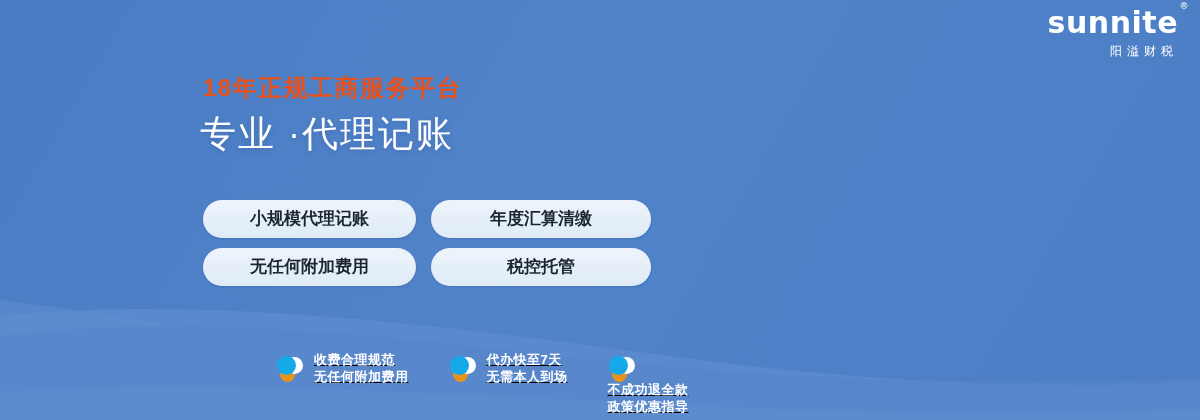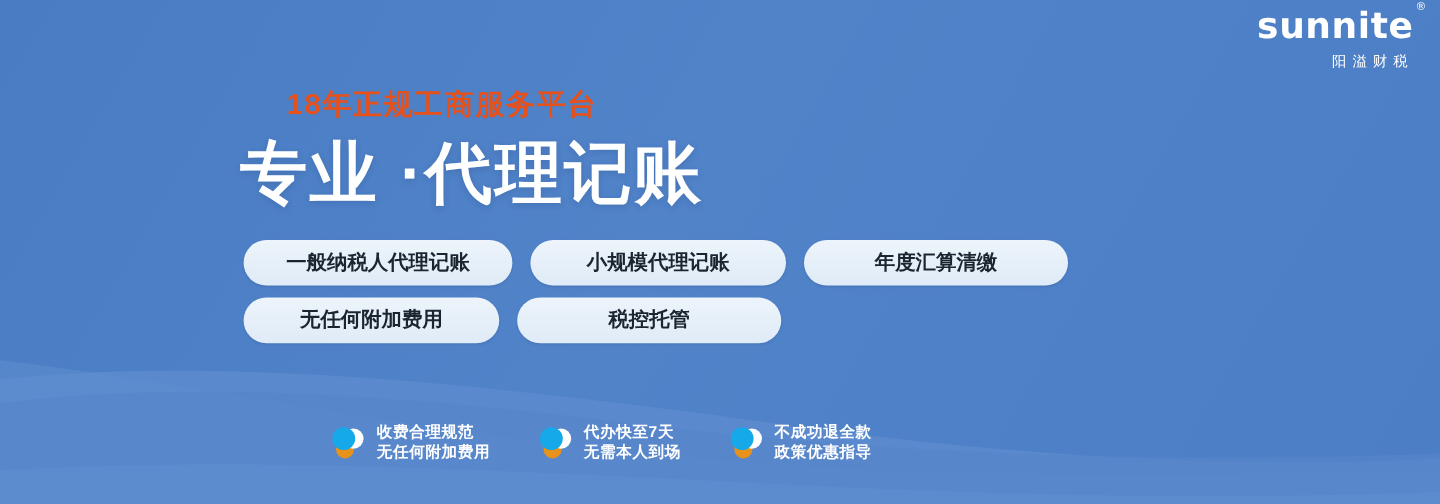--- a/index.html
+++ b/index.html
@@ -76,7 +76,6 @@
     letter-spacing: 1.5px;
     line-height: 1;
     white-space: nowrap;
-    margin-left: 36px;
   }
   .headline {
     position: absolute;

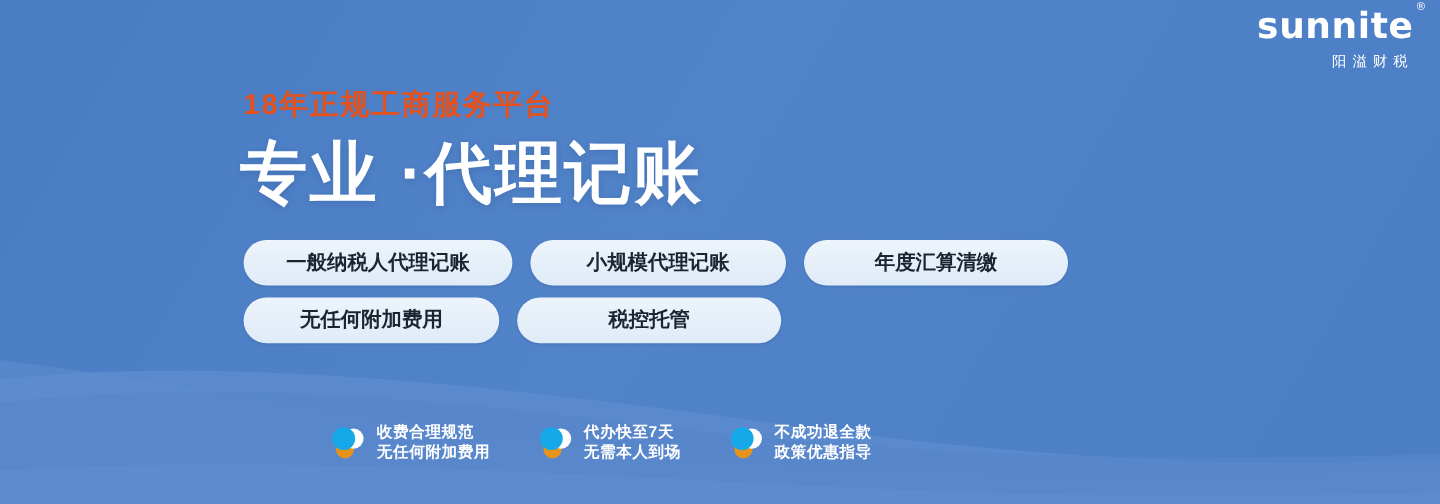--- a/index.html
+++ b/index.html
@@ -82,8 +82,8 @@
     left: 200px;
     top: 116px;
     color: #ffffff;
-    font-size: 56px;
-    font-weight: bold;
+    font-size: 36px;
+    font-weight: normal;
     letter-spacing: 2px;
     line-height: 1;
     white-space: nowrap;

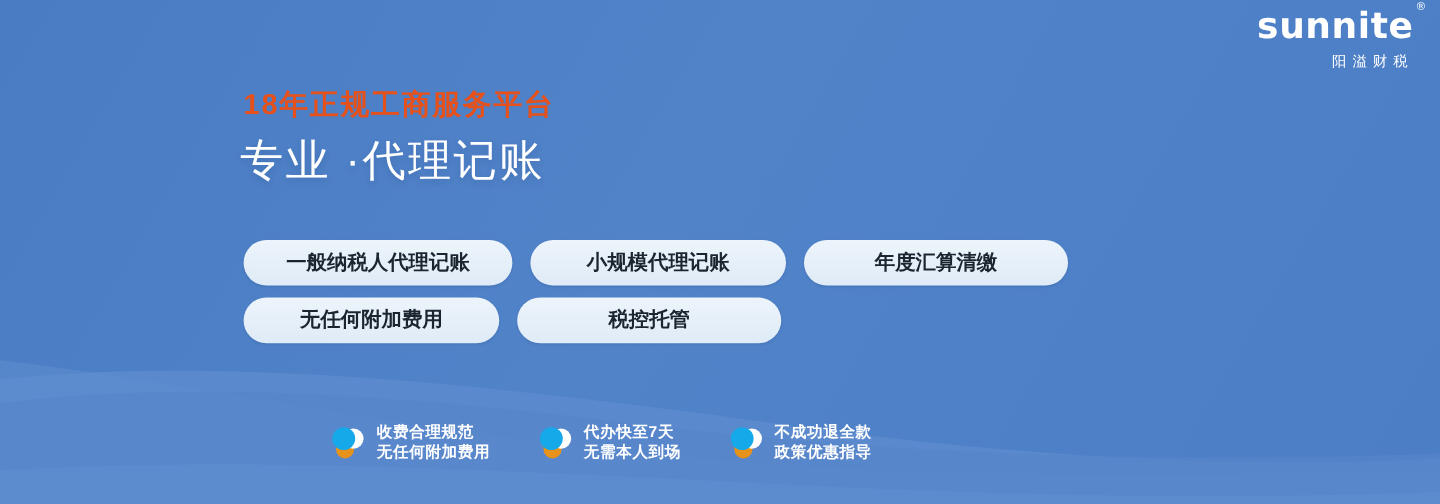--- a/index.html
+++ b/index.html
@@ -203,7 +203,6 @@
 
   <div class="pill-grid">
     <div class="pill-row">
-      <div class="pill pill-a">一般纳税人代理记账</div>
       <div class="pill pill-b">小规模代理记账</div>
       <div class="pill pill-c">年度汇算清缴</div>
     </div>

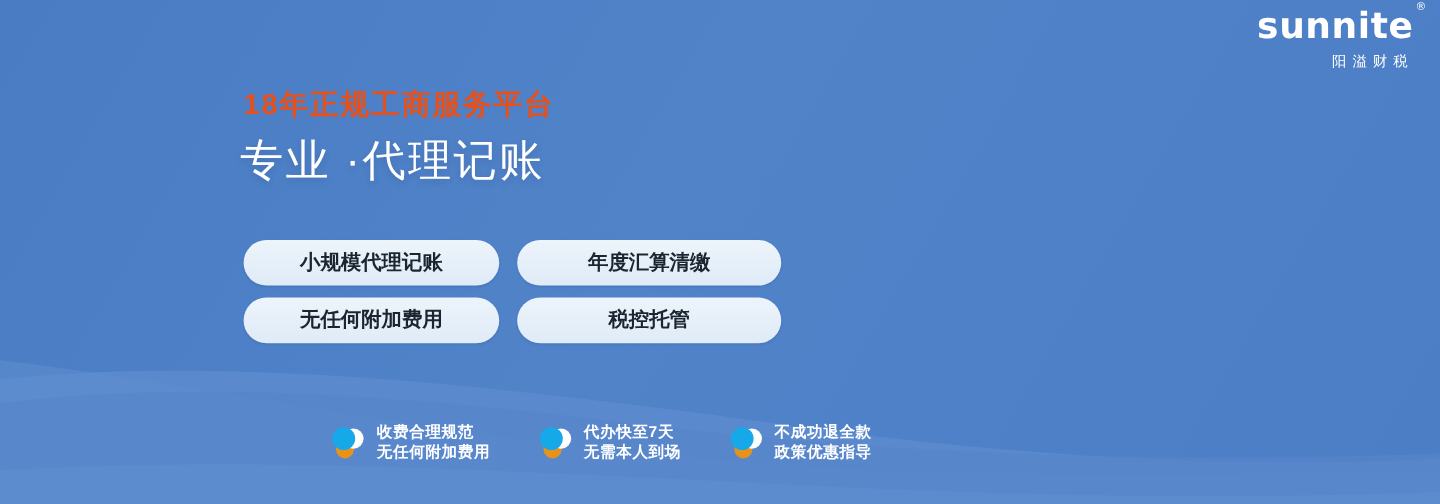--- a/index.html
+++ b/index.html
@@ -130,6 +130,7 @@
     display: flex;
     align-items: flex-start;
     margin-right: 40px;
+    text-decoration: underline;
   }
   .feature:last-child { margin-right: 0; }
 

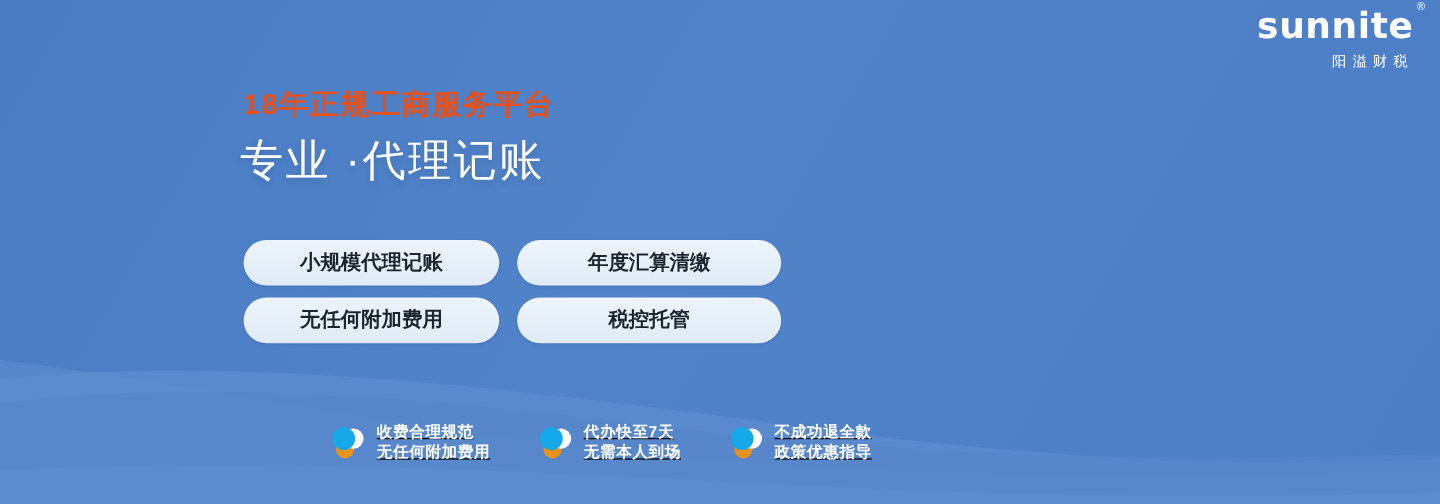--- a/index.html
+++ b/index.html
@@ -132,7 +132,7 @@
     margin-right: 40px;
     text-decoration: underline;
   }
-  .feature:last-child { margin-right: 0; }
+  .feature:last-child { margin-right: 0; flex-direction: column; }
 
   .feat-icon {
     position: relative;

